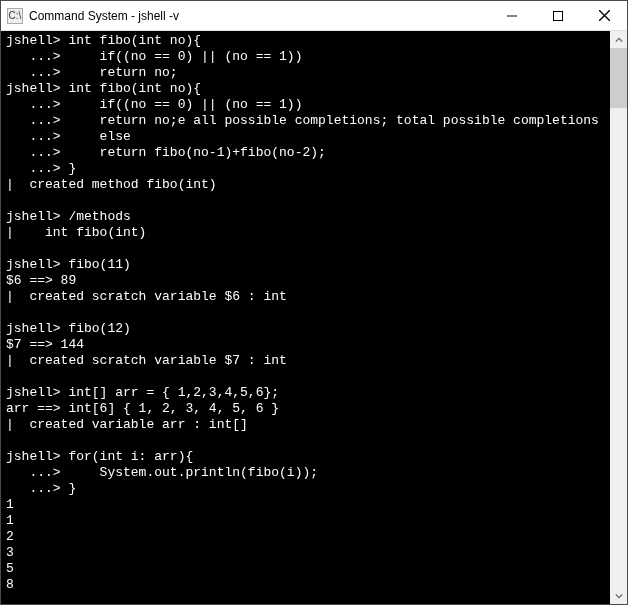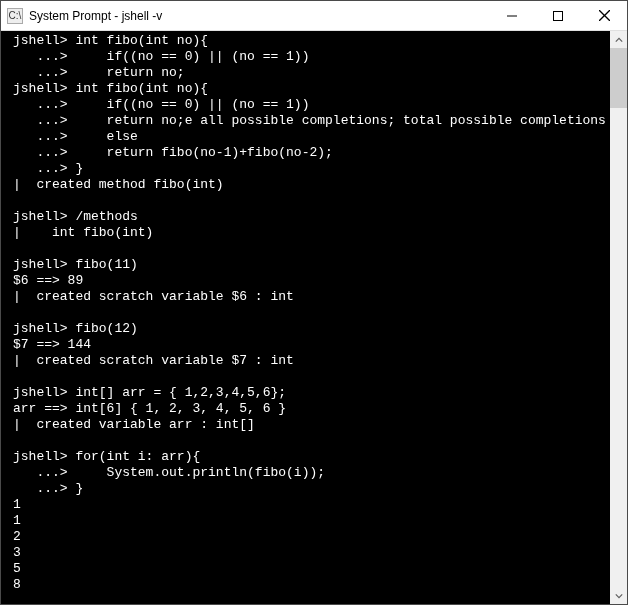--- a/index.html
+++ b/index.html
@@ -111,7 +111,7 @@
 <div class="window">
   <div class="titlebar">
     <span class="titlebar-icon">C:\</span>
-    <span class="titlebar-title">System Prompt - jshell  -v</span>
+    <span class="titlebar-title">Command System - jshell  -v</span>
     <div class="window-controls">
       <div class="win-btn">
         <svg viewBox="0 0 10 10">

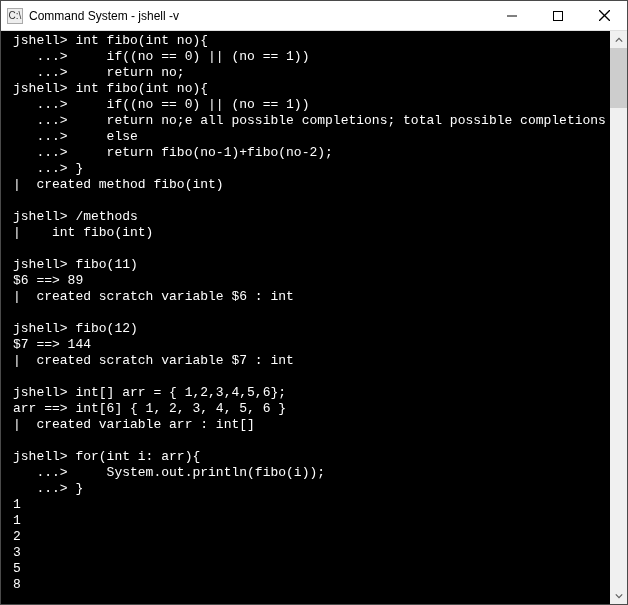--- a/index.html
+++ b/index.html
@@ -71,7 +71,7 @@
   font-family: Consolas, 'Courier New', monospace;
   font-size: 13px;
   line-height: 16px;
-  padding: 2px 0 2px 12px;
+  padding: 2px 0 2px 5px;
   white-space: pre;
   overflow: hidden;
 }

